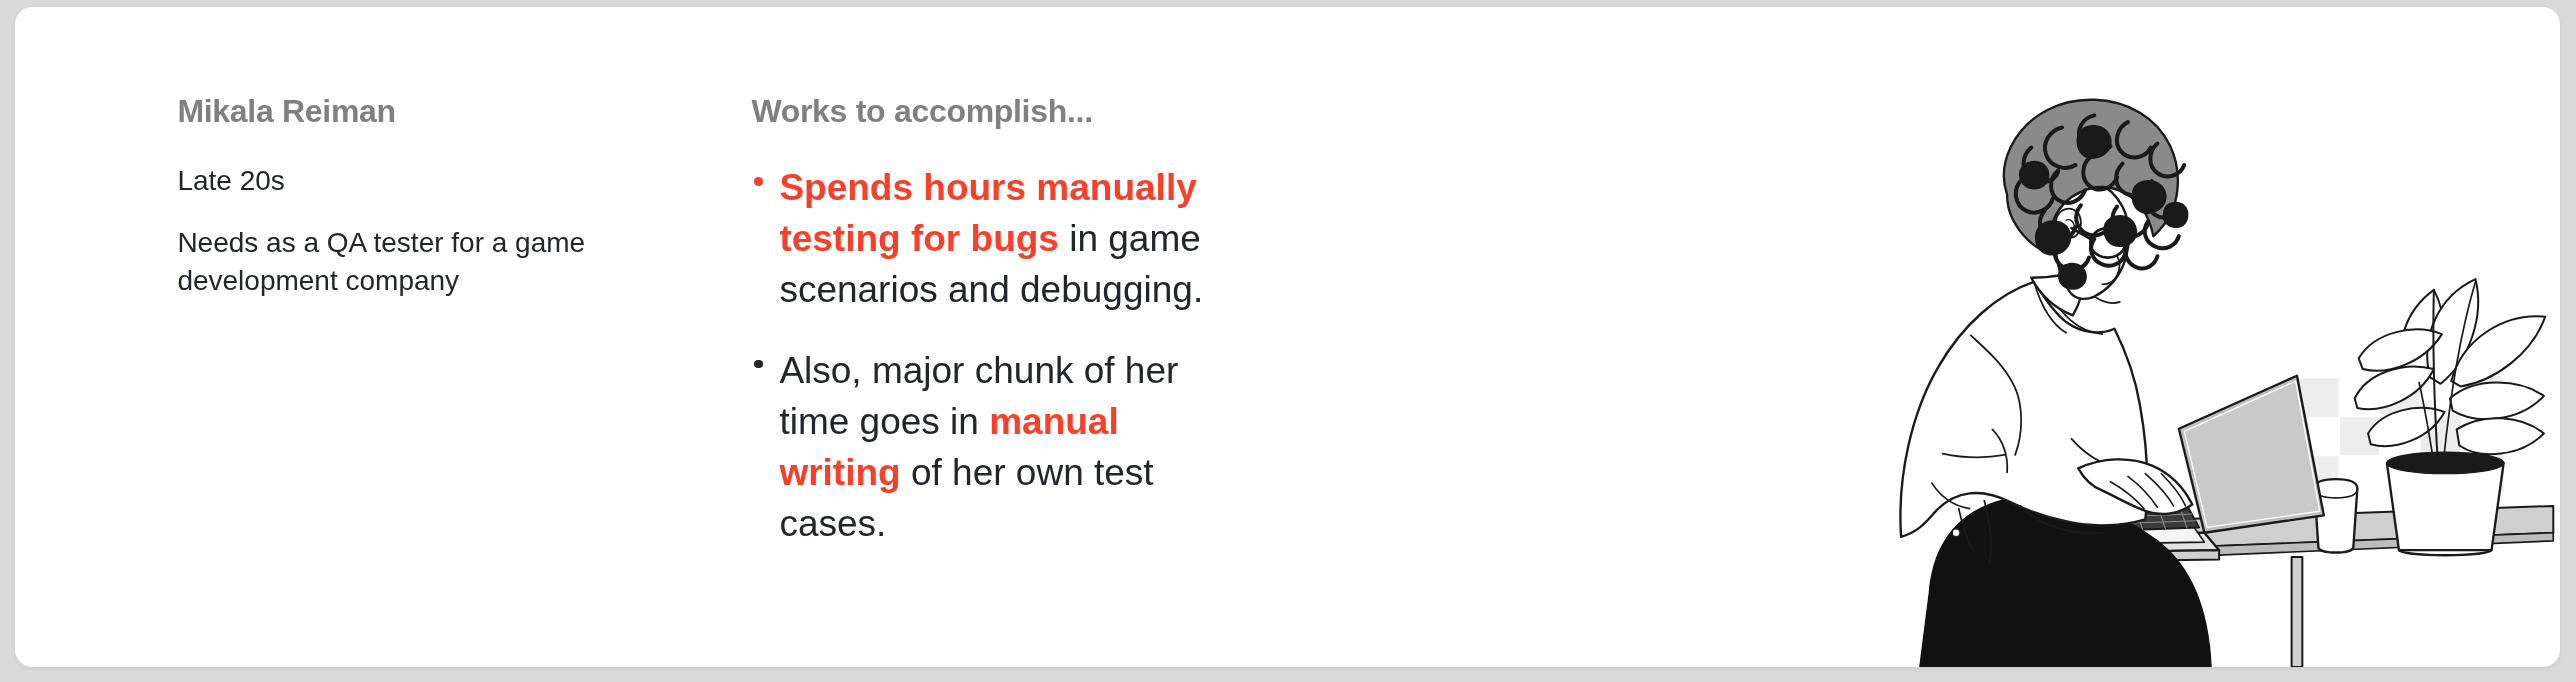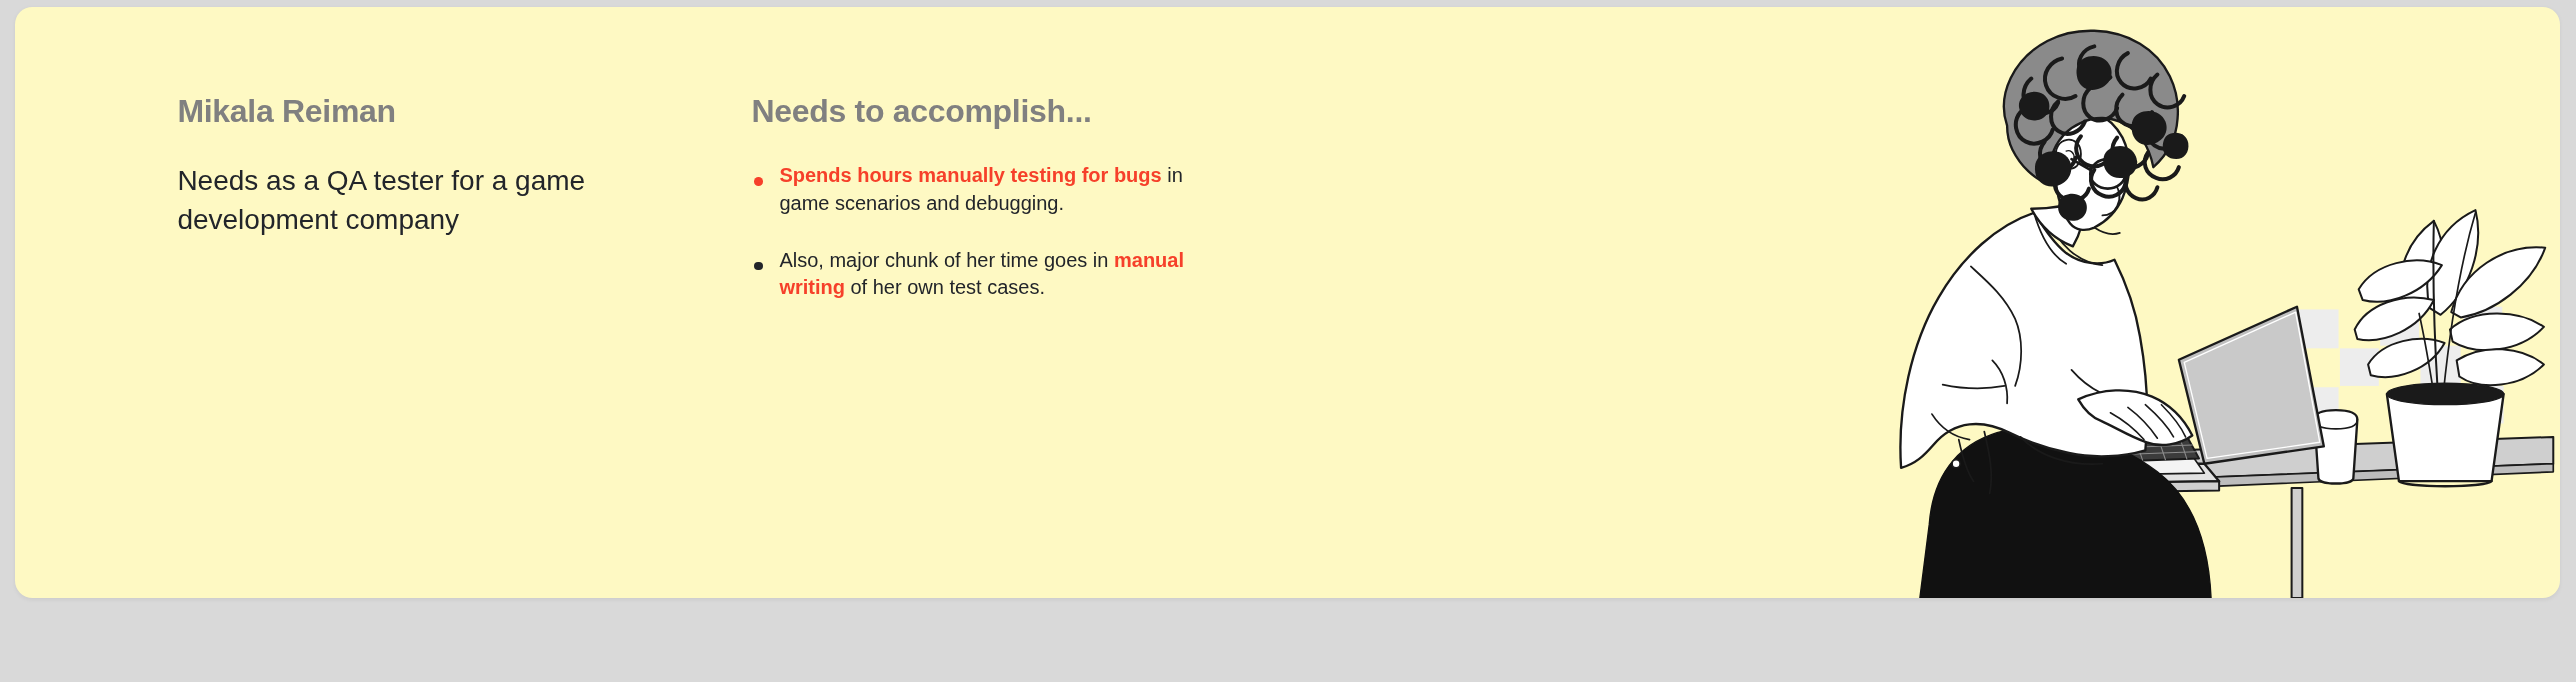--- a/index.html
+++ b/index.html
@@ -19,8 +19,8 @@
     left: 15.4px;
     top: 7.4px;
     width: 2545px;
-    height: 591px;
-    background: #fef9c3;
+    height: 660px;
+    background: #ffffff;
     border-radius: 17.4px;
     overflow: hidden;
     box-shadow: 0 1.3px 4px rgba(0,0,0,0.06);

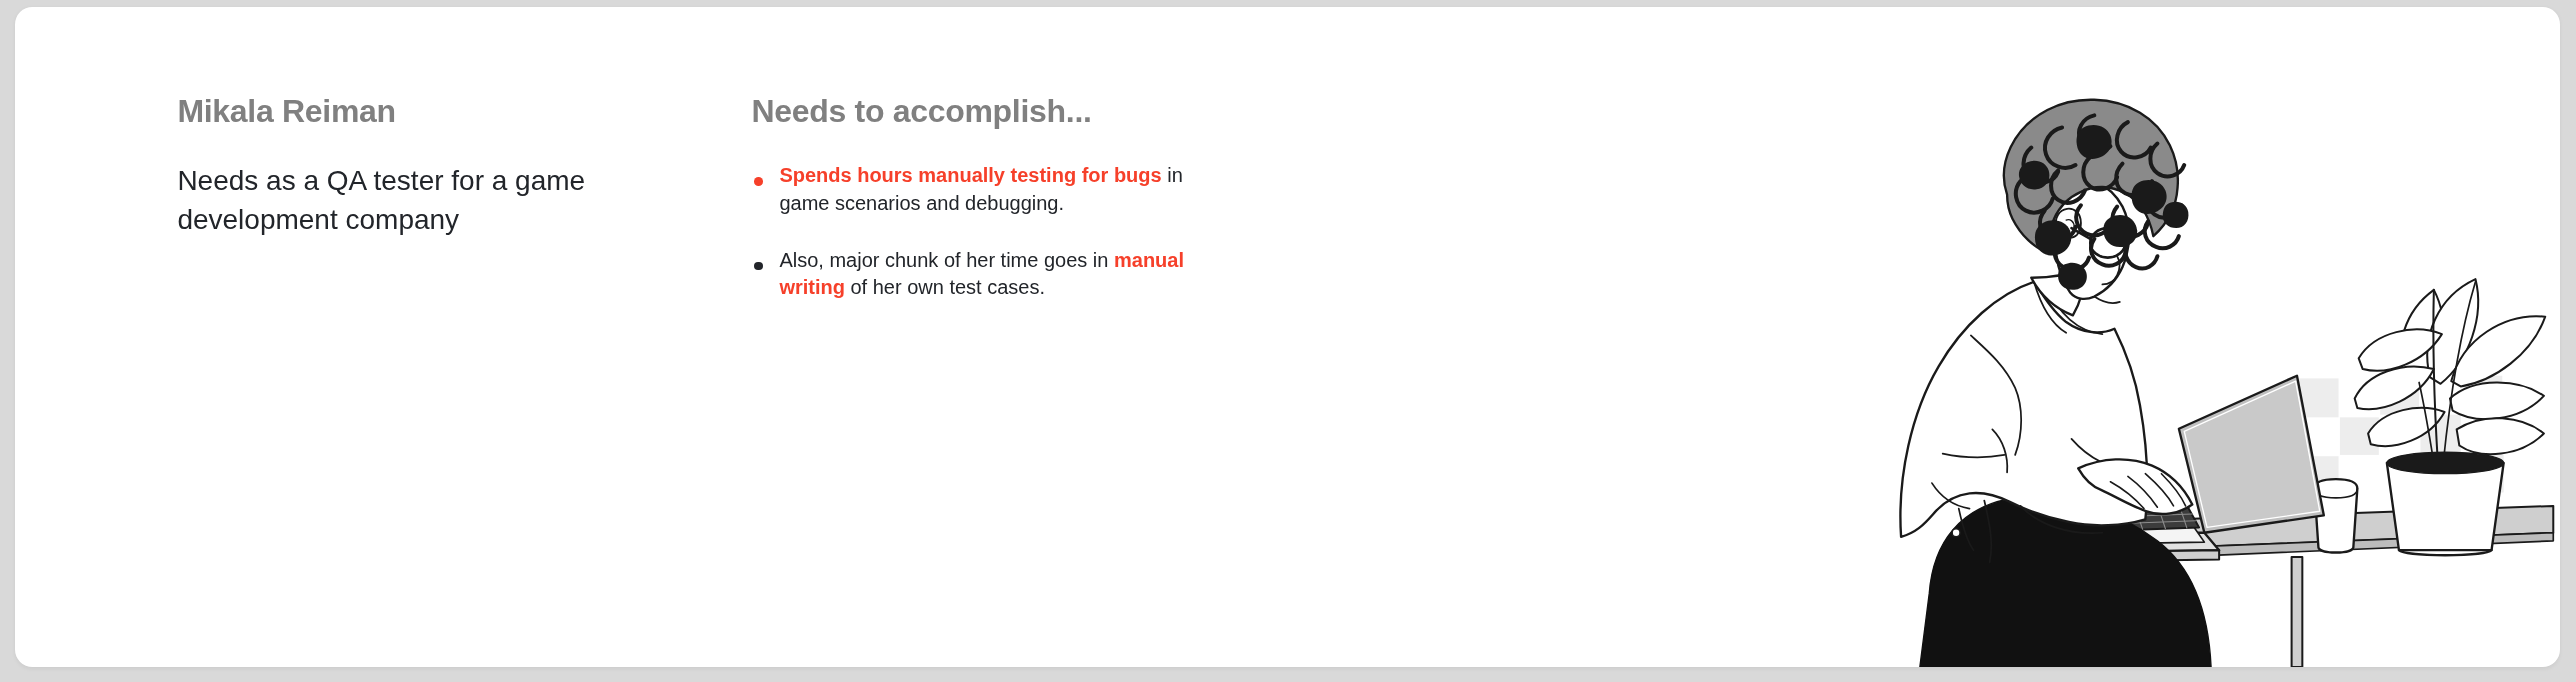--- a/index.html
+++ b/index.html
@@ -120,7 +120,7 @@
     </div>
 
     <div class="col col-needs">
-      <h2 class="col-heading">Needs to accomplish...</h2>
+      <h2 class="col-heading">Works to accomplish...</h2>
       <ul class="bullets">
         <li class="bullet accent-dot">
           <span class="dot"></span>

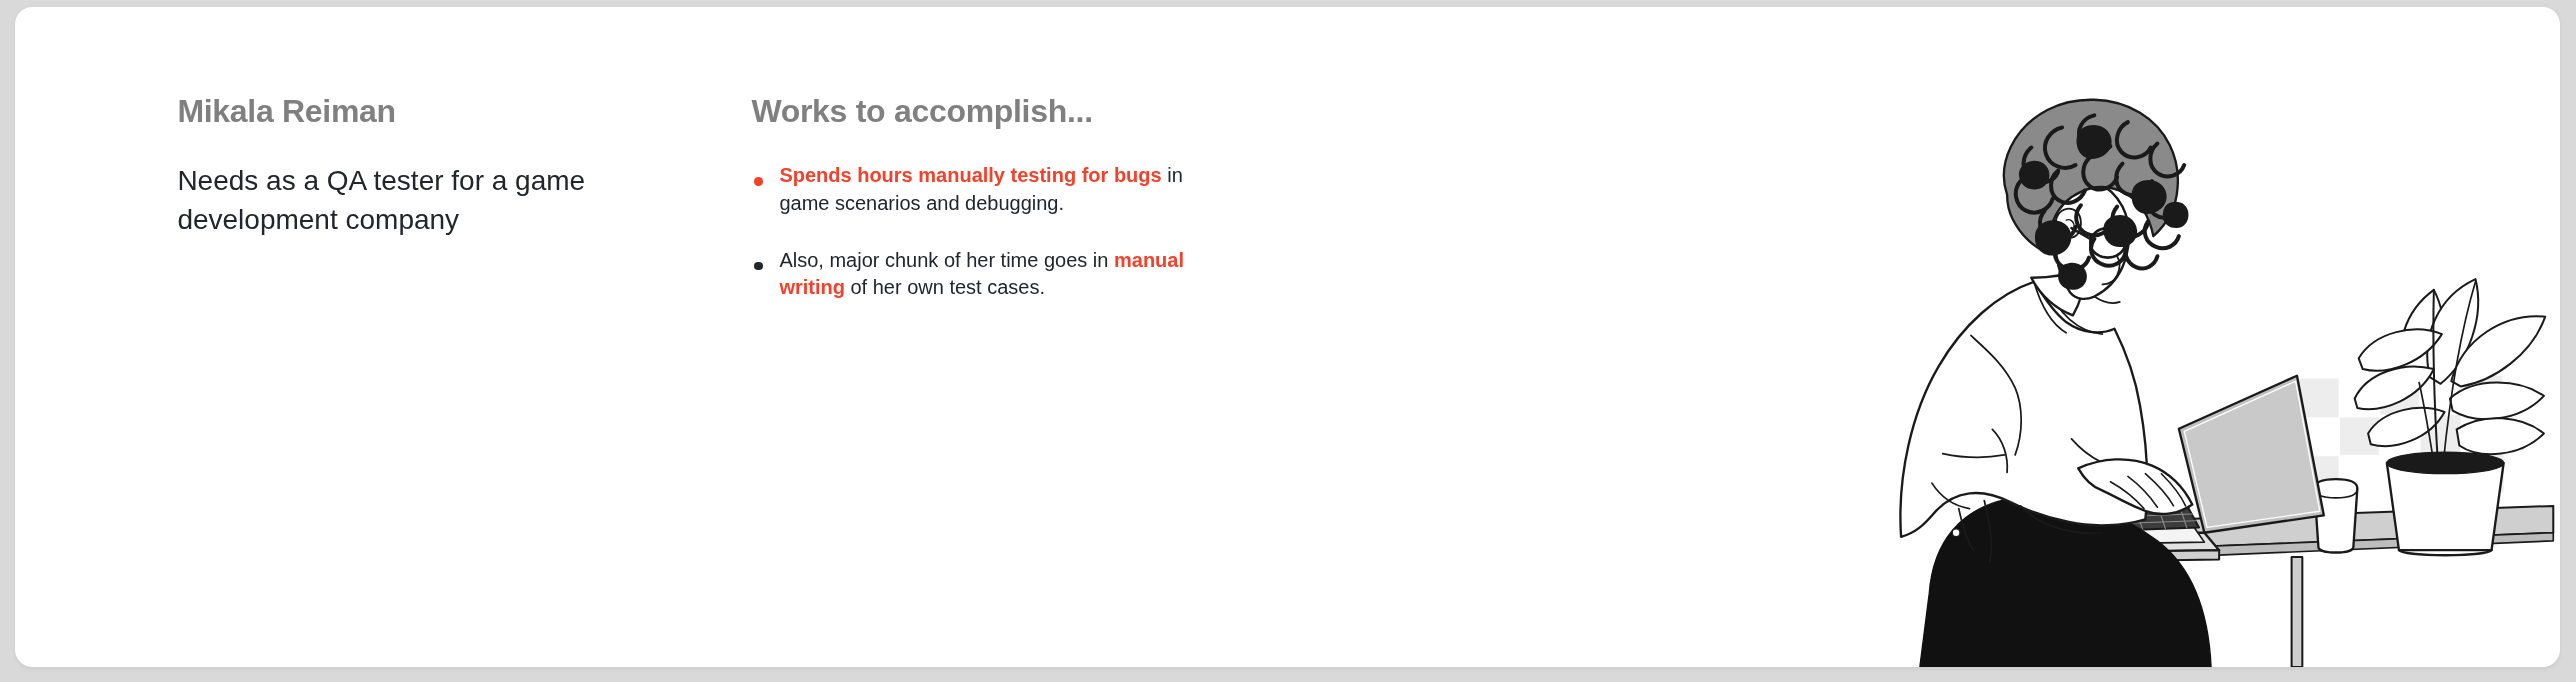--- a/index.html
+++ b/index.html
@@ -115,6 +115,7 @@
     <div class="col col-persona">
       <h2 class="col-heading">Mikala Reiman</h2>
       <ul class="persona-facts">
+        <li class="persona-fact">Late 20s</li>
         <li class="persona-fact">Needs as a QA tester for a game development company</li>
       </ul>
     </div>

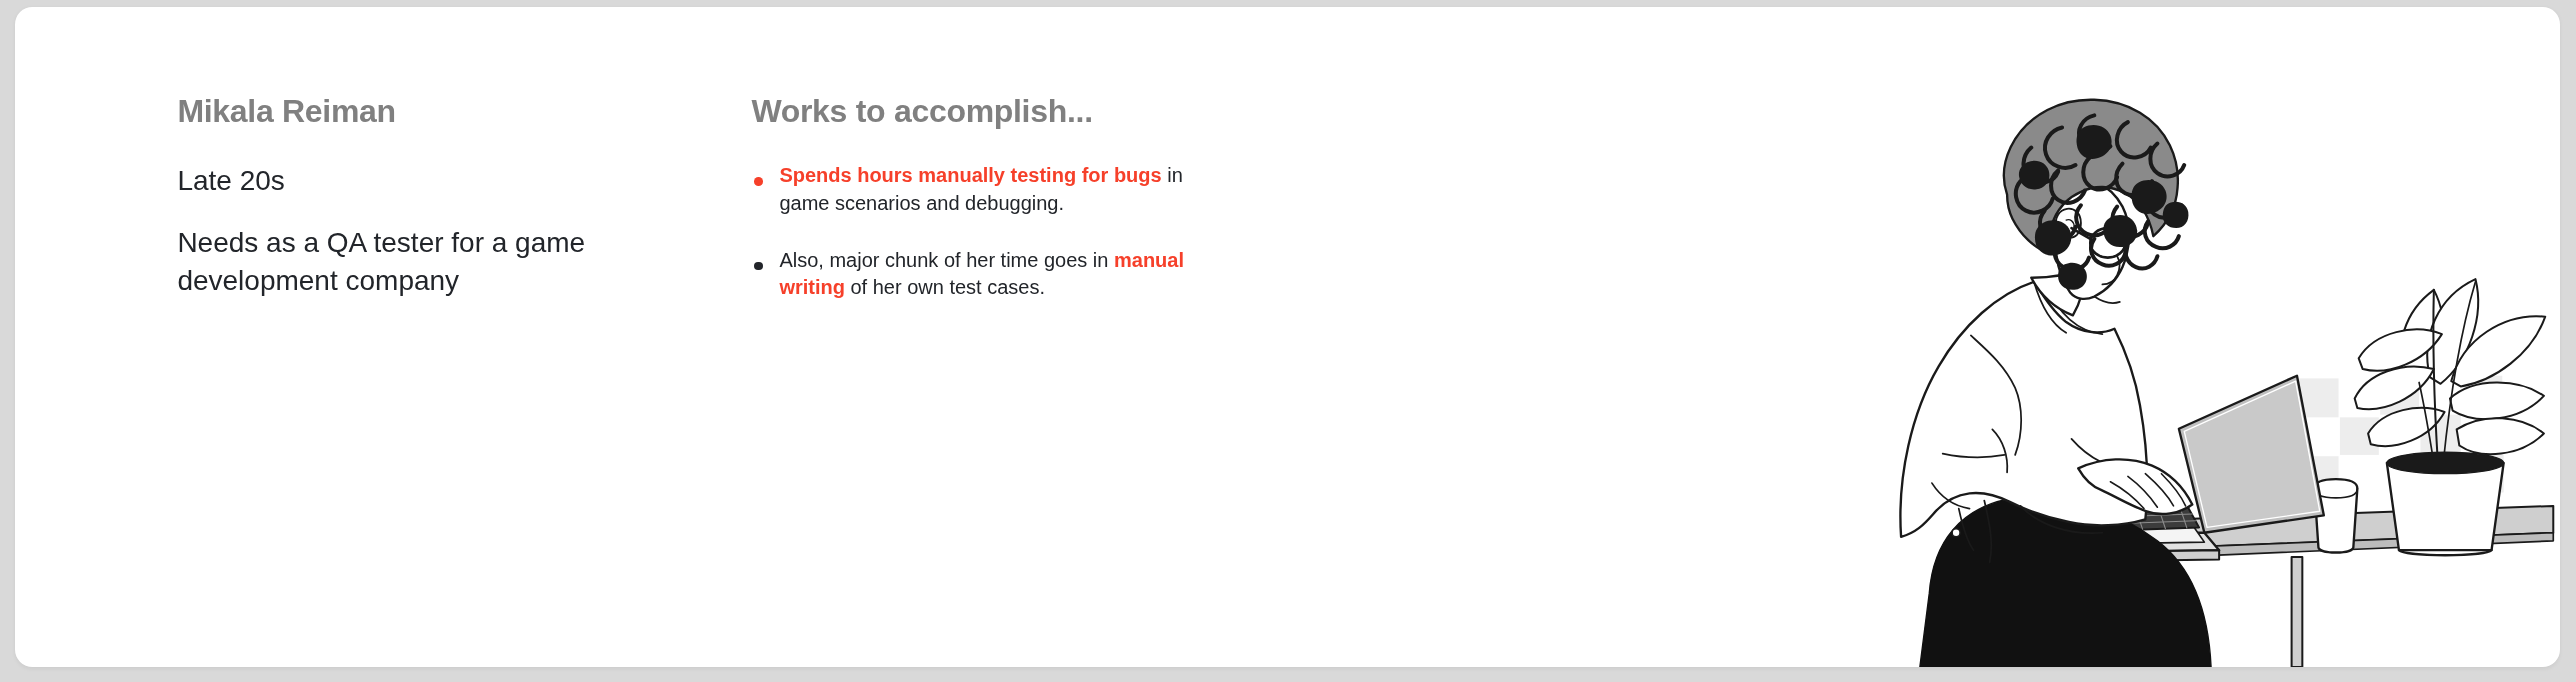--- a/index.html
+++ b/index.html
@@ -73,7 +73,7 @@
   .bullet {
     position: relative;
     padding-left: 28px;
-    font-size: 20px;
+    font-size: 37px;
     line-height: 1.38;
     color: #22252a;
     margin-bottom: 29.5px;

